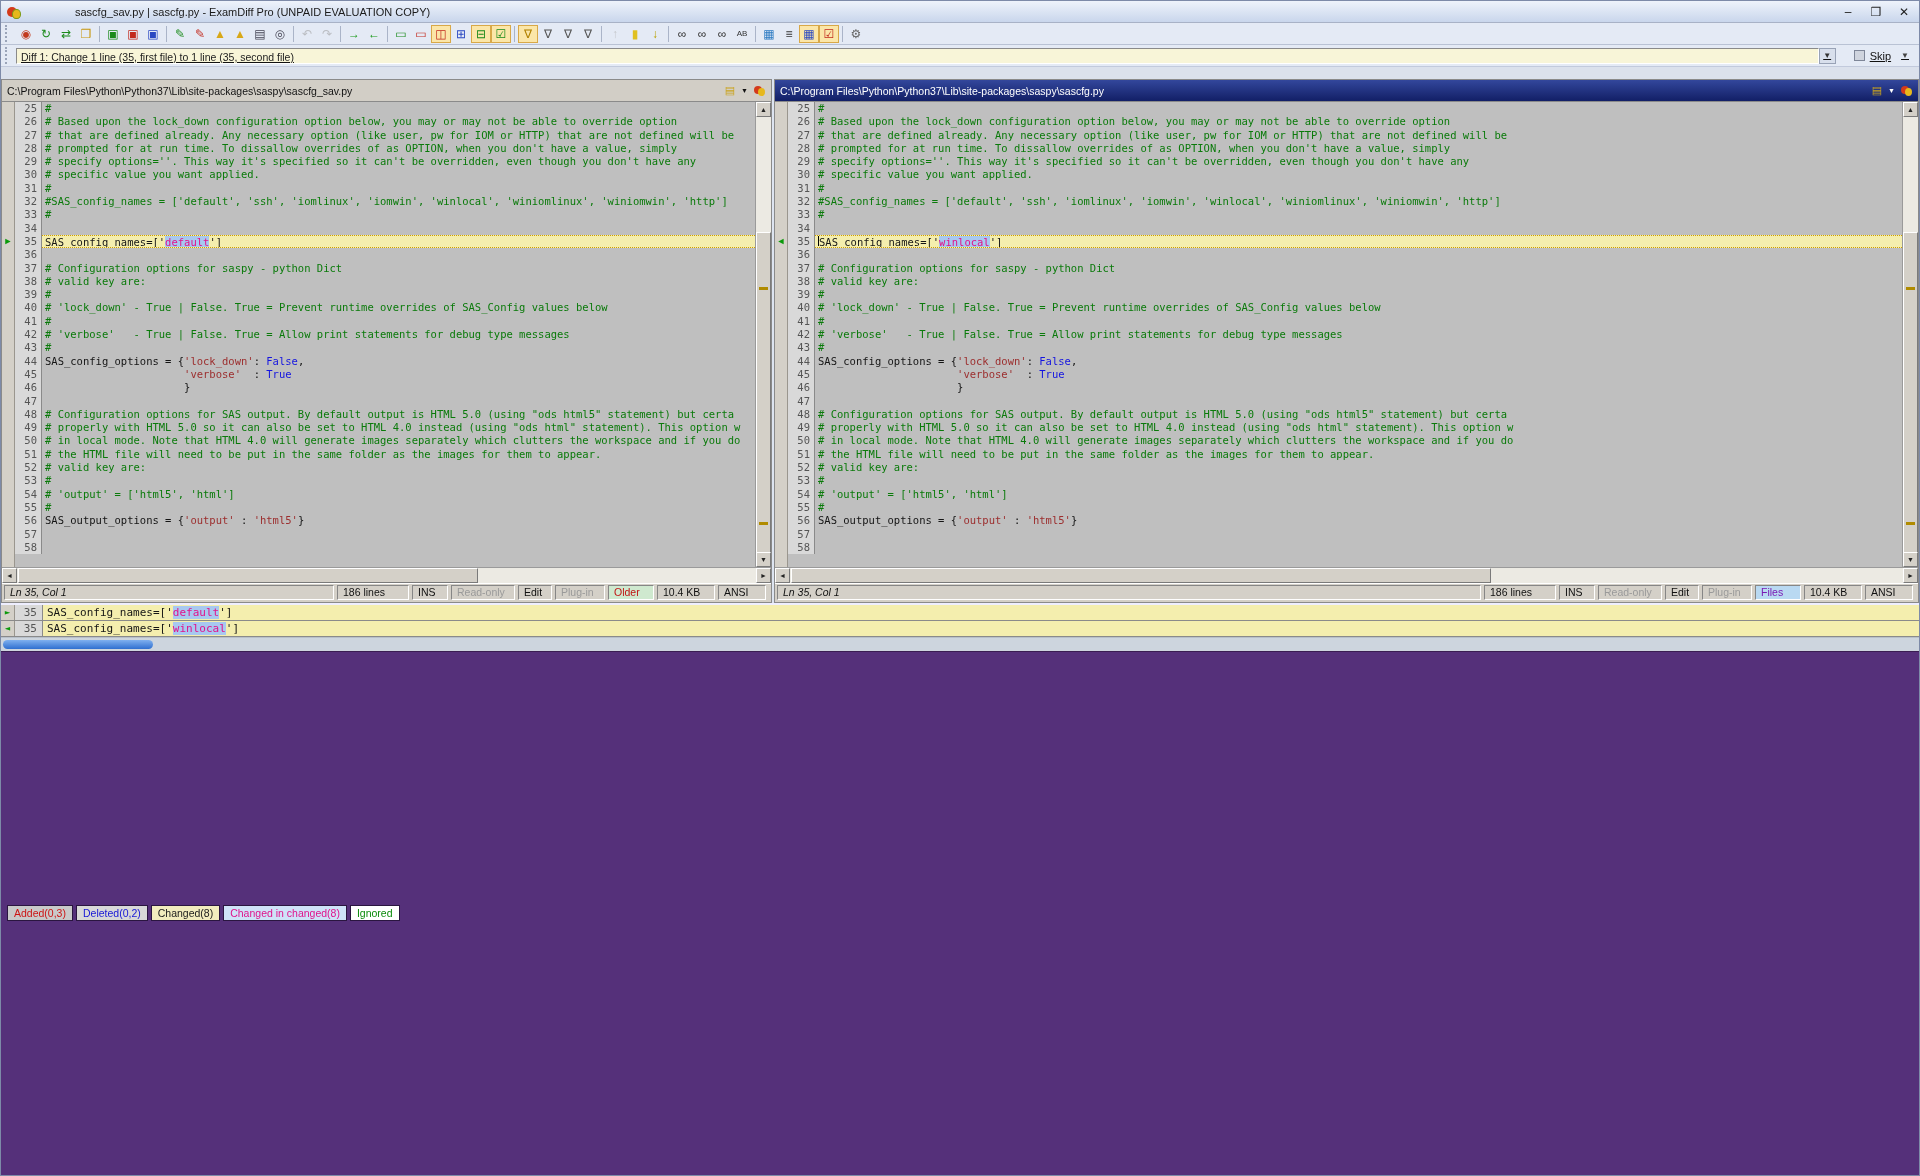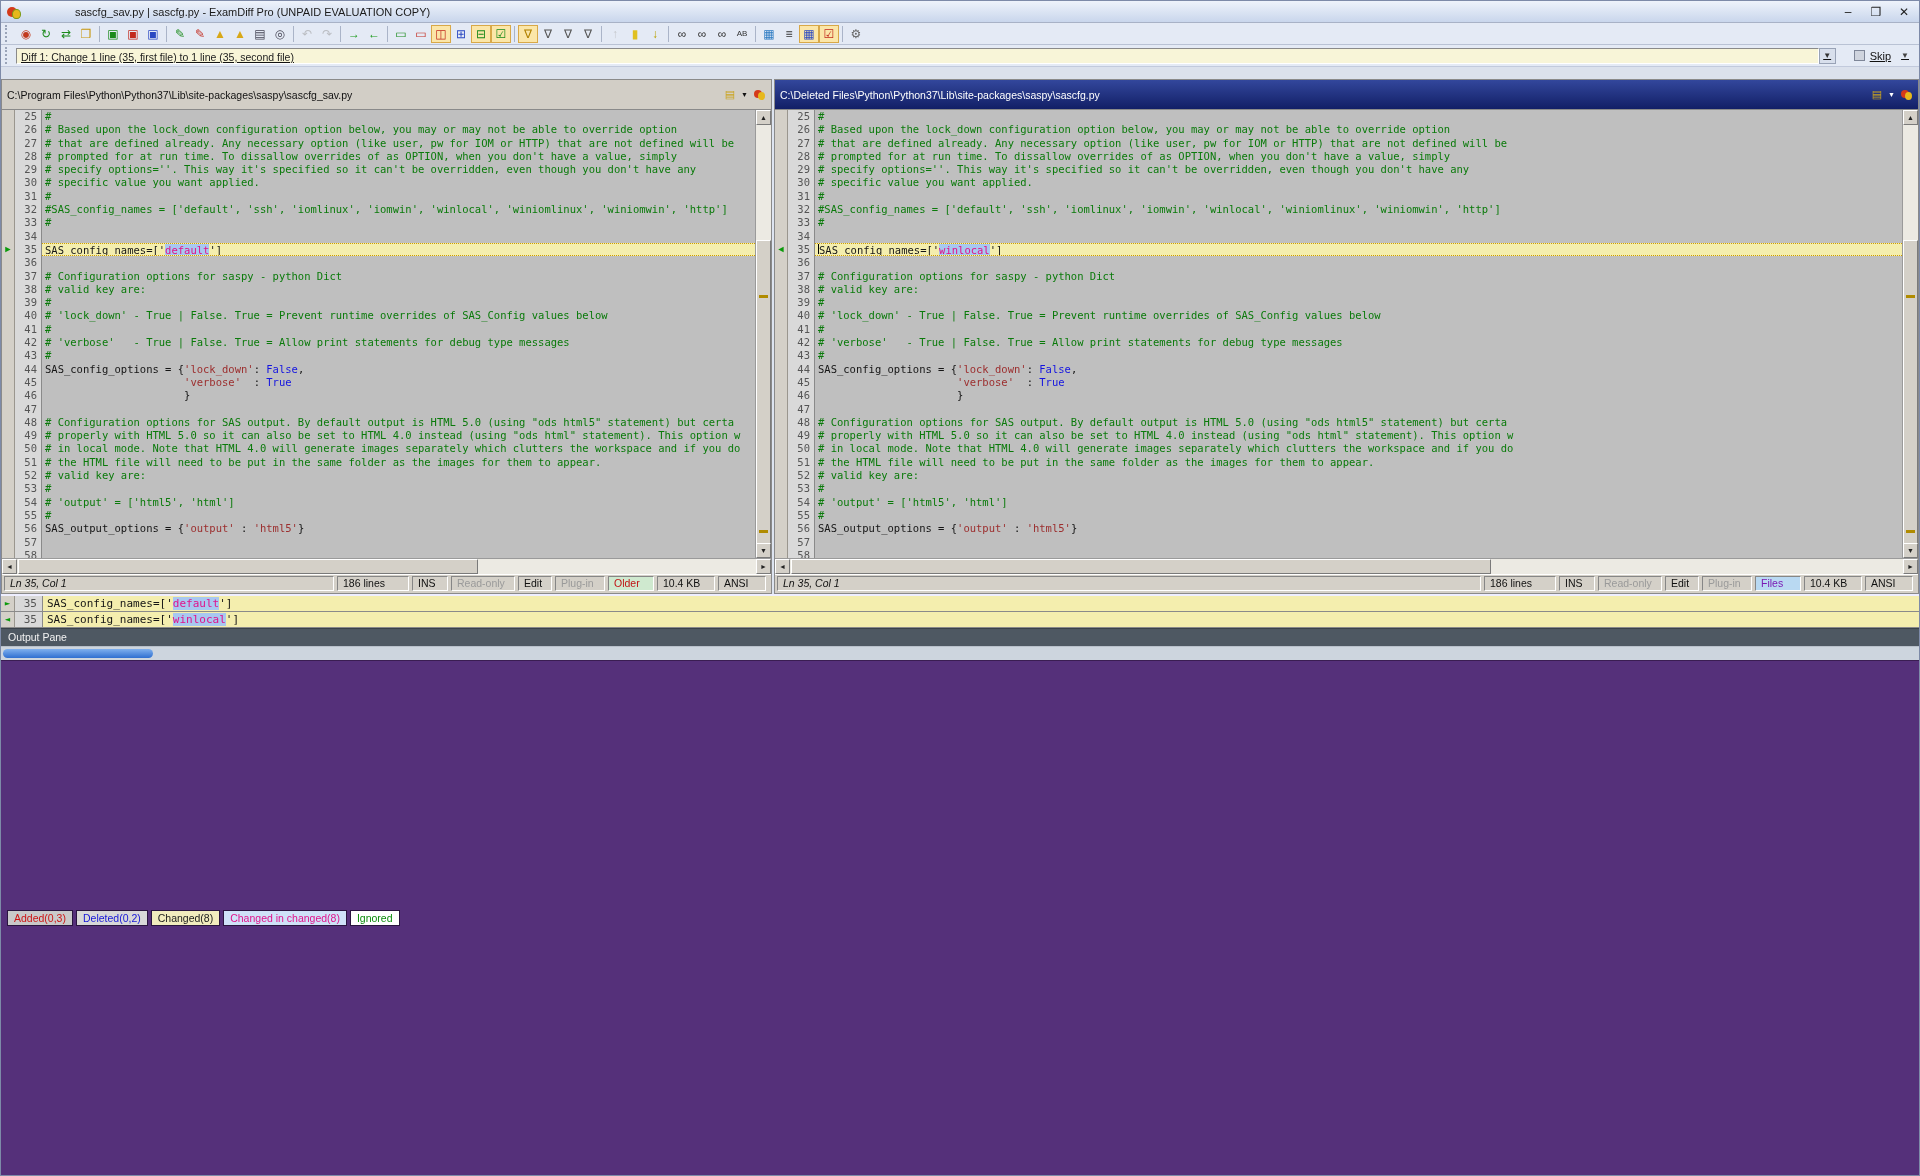--- a/index.html
+++ b/index.html
@@ -45,7 +45,7 @@
   .pane.left { width:771px; flex:none; }
   .pane.right { flex:1; }
   .pane-divider { width:2px; background:#dde4f0; flex:none; }
-  .pane-hdr { height:30px; flex:none; display:flex; align-items:center; padding:0 5px; font-size:10.5px; border-bottom:1px solid #8a8a8a; }
+  .pane-hdr { height:22px; flex:none; display:flex; align-items:center; padding:0 5px; font-size:10.5px; border-bottom:1px solid #8a8a8a; }
   .pane-hdr.inactive { background:#d2cec6; color:#111; }
   .pane-hdr.active { background:linear-gradient(#33479c,#121f66); color:#fff; }
   .hdr-path { flex:1; overflow:hidden; white-space:nowrap; }

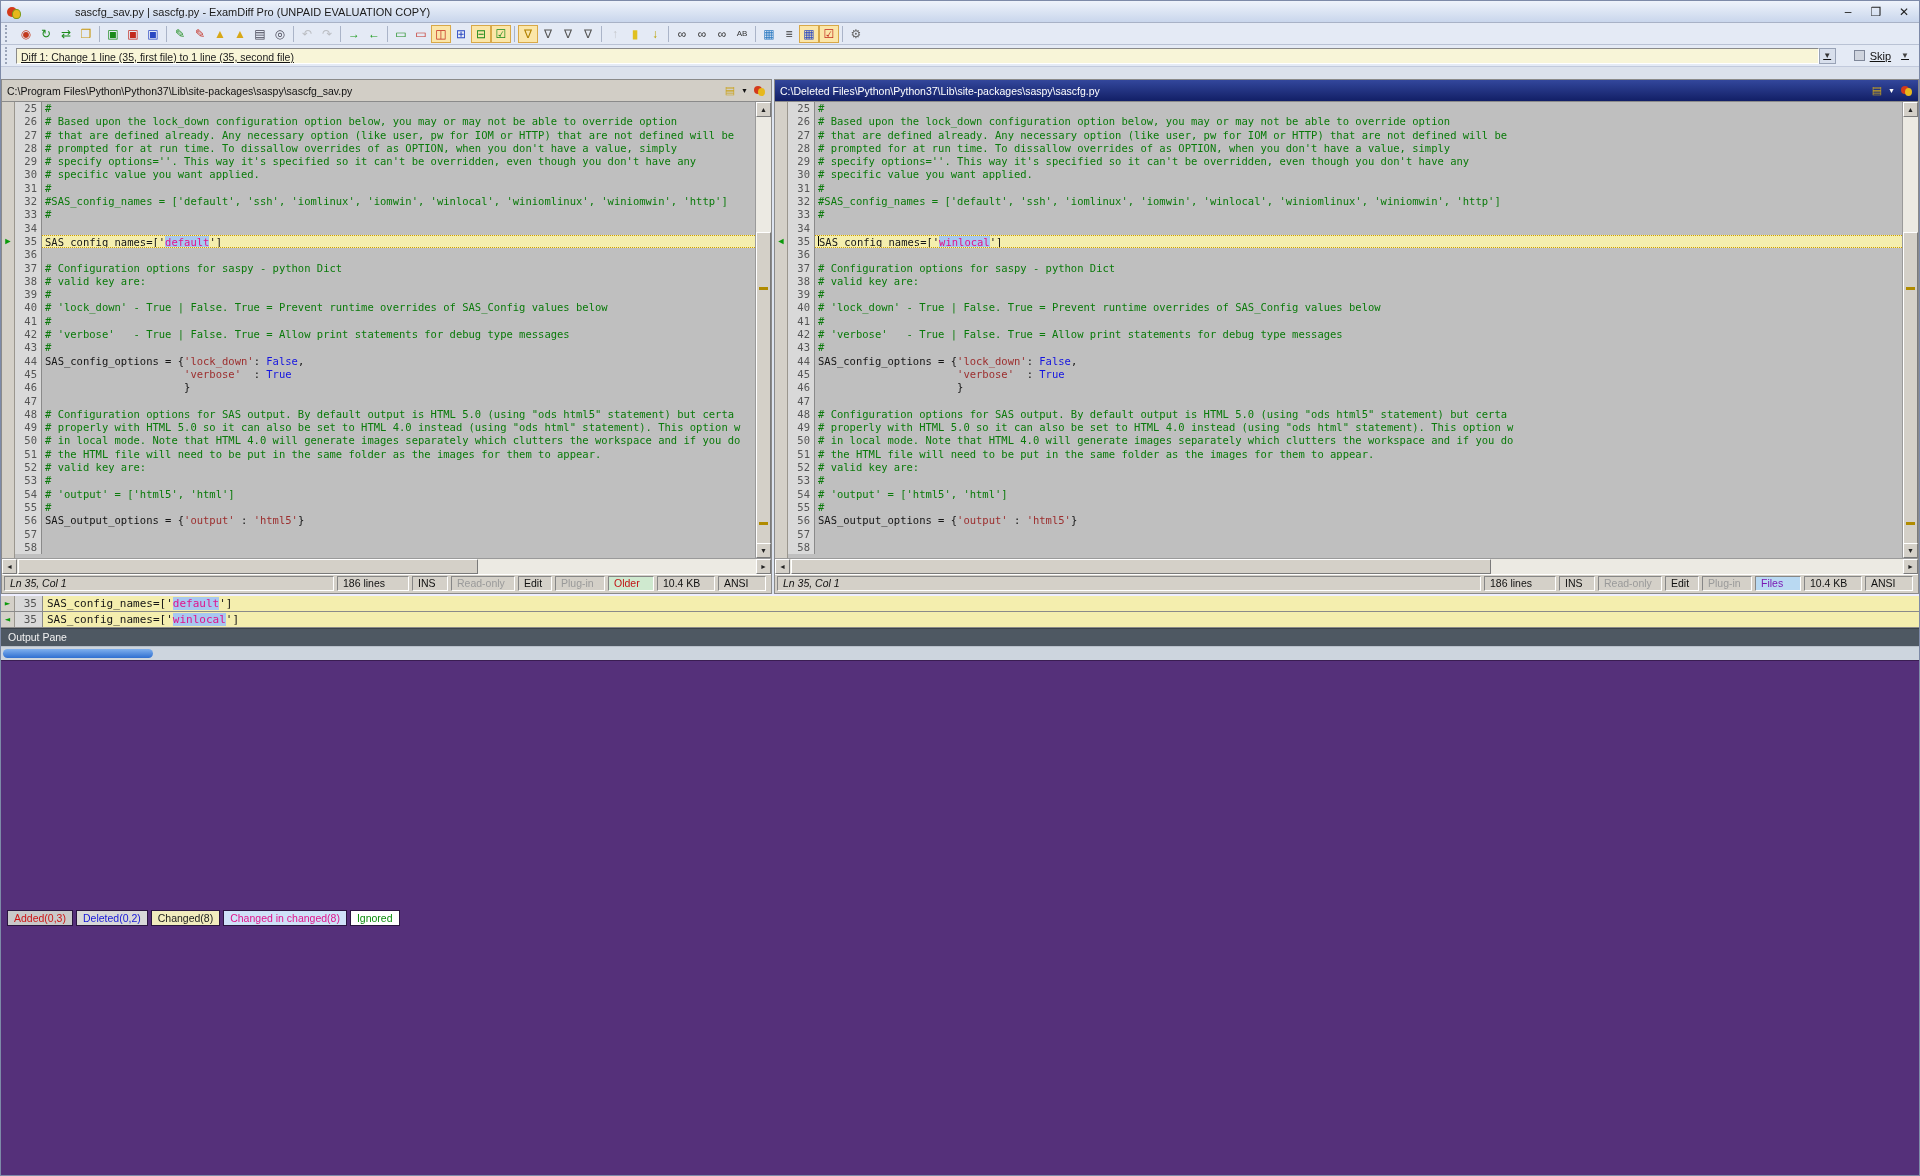--- a/index.html
+++ b/index.html
@@ -377,7 +377,7 @@
 
     <div class="pane right">
       <div class="pane-hdr active">
-        <span class="hdr-path">C:\Deleted Files\Python\Python37\Lib\site-packages\saspy\sascfg.py</span>
+        <span class="hdr-path">C:\Program Files\Python\Python37\Lib\site-packages\saspy\sascfg.py</span>
         <span class="hic print">▤</span>
         <span class="hic drop">▼</span>
         <span class="mini-logo">

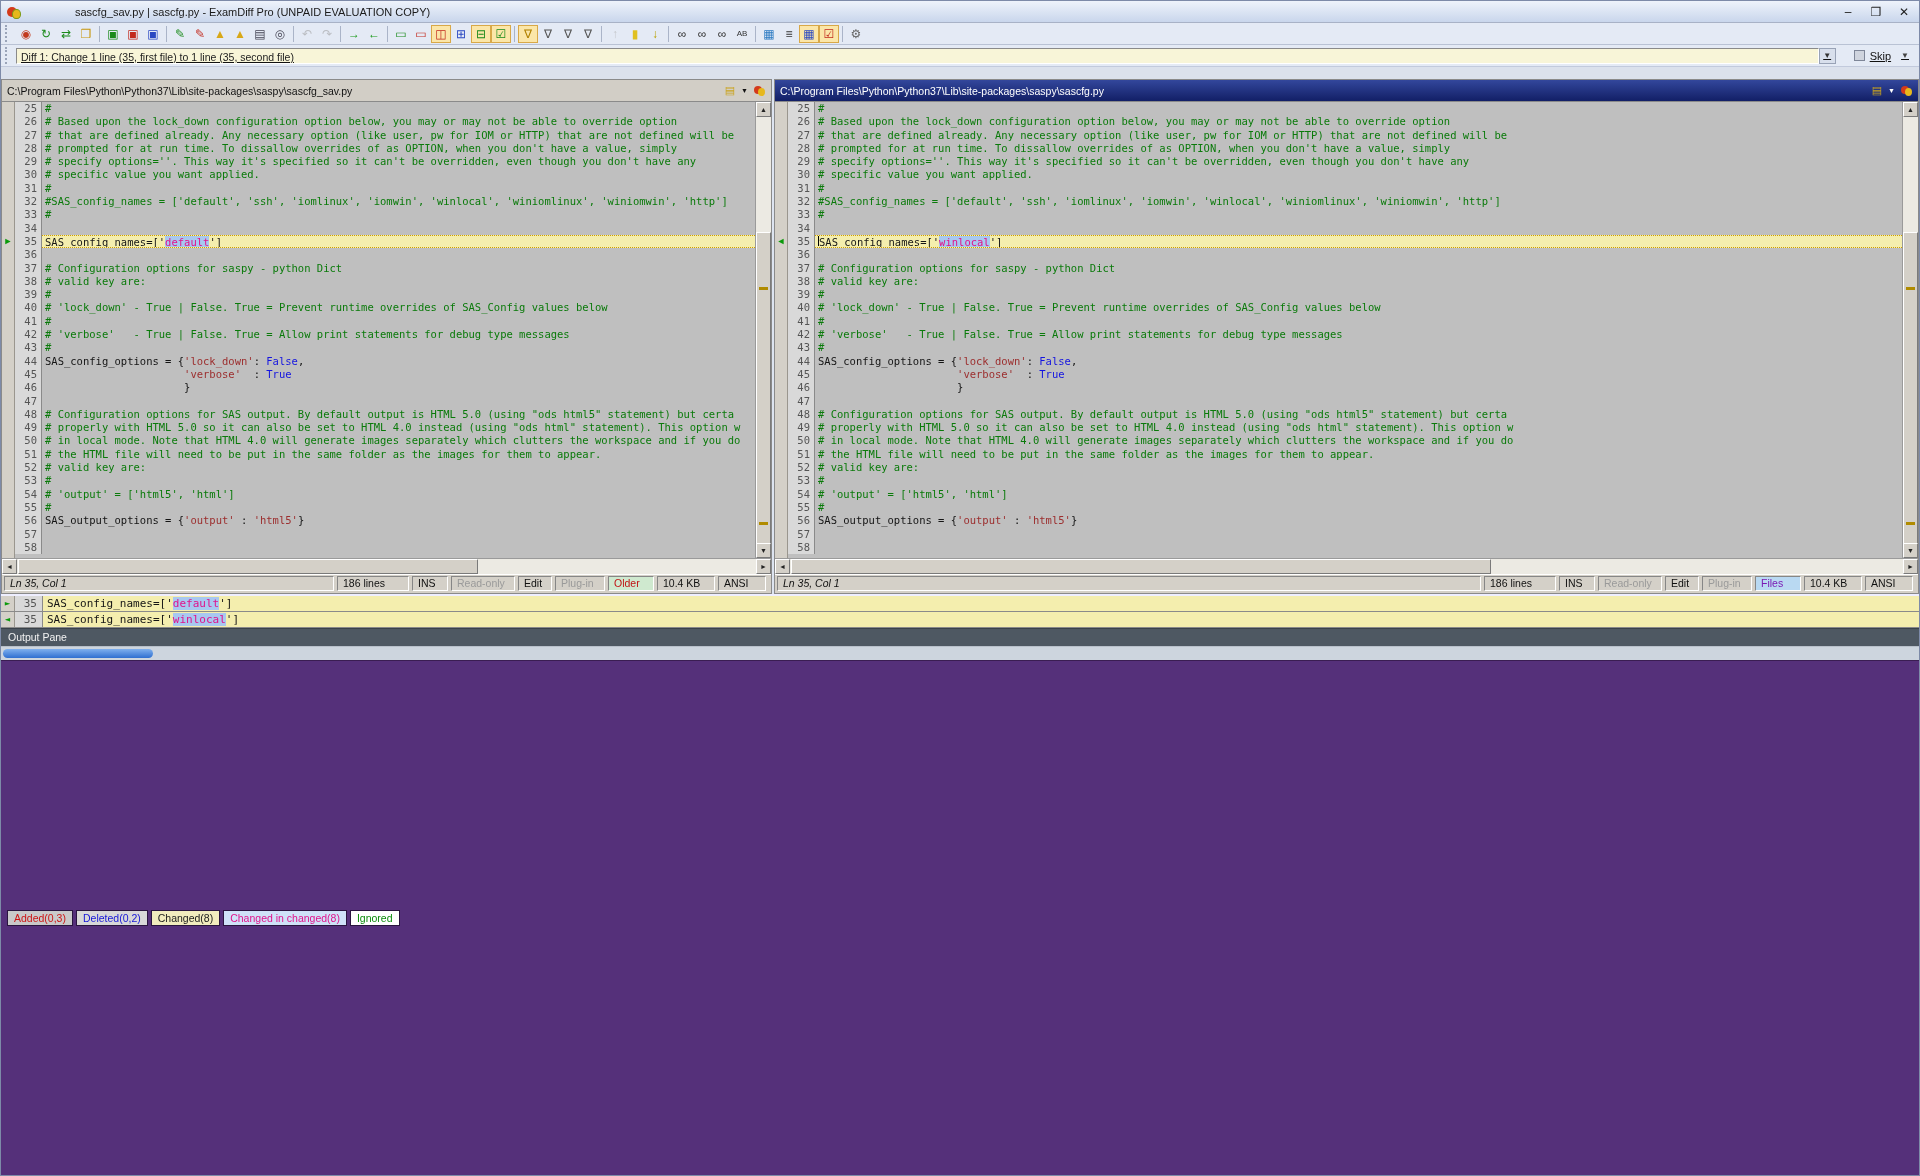--- a/index.html
+++ b/index.html
@@ -568,9 +568,6 @@
       </div>
     </div>
 
-  <div class="outputhdr">
-    <span>Output Pane</span>
-  </div>
   <div class="outputscroll">
     <div class="bluethumb"></div>
   </div>

